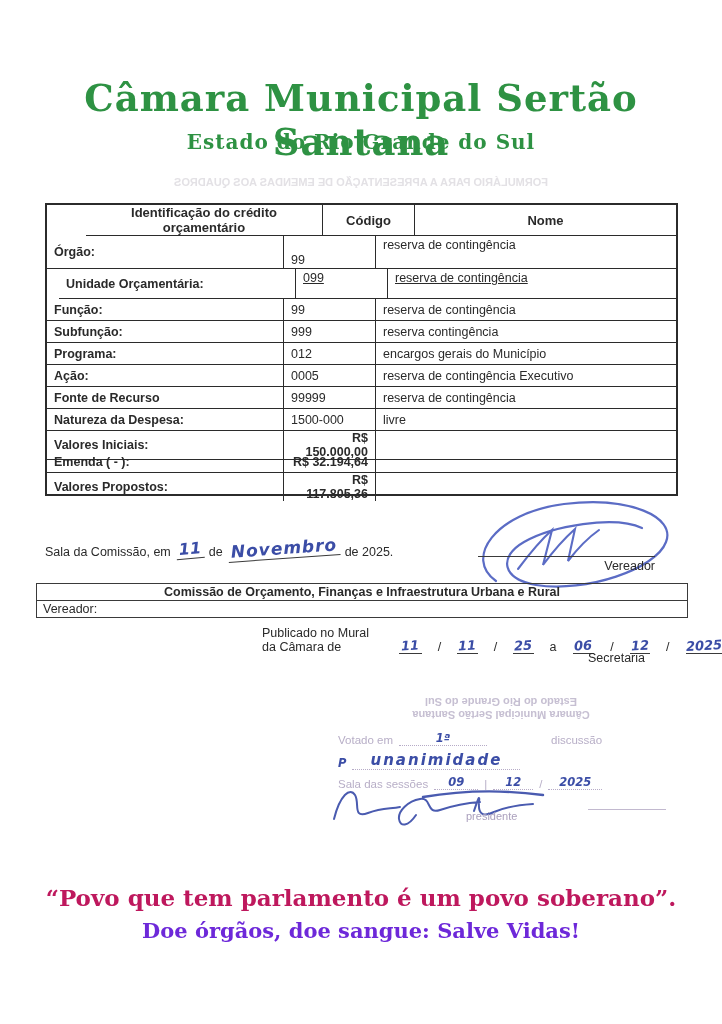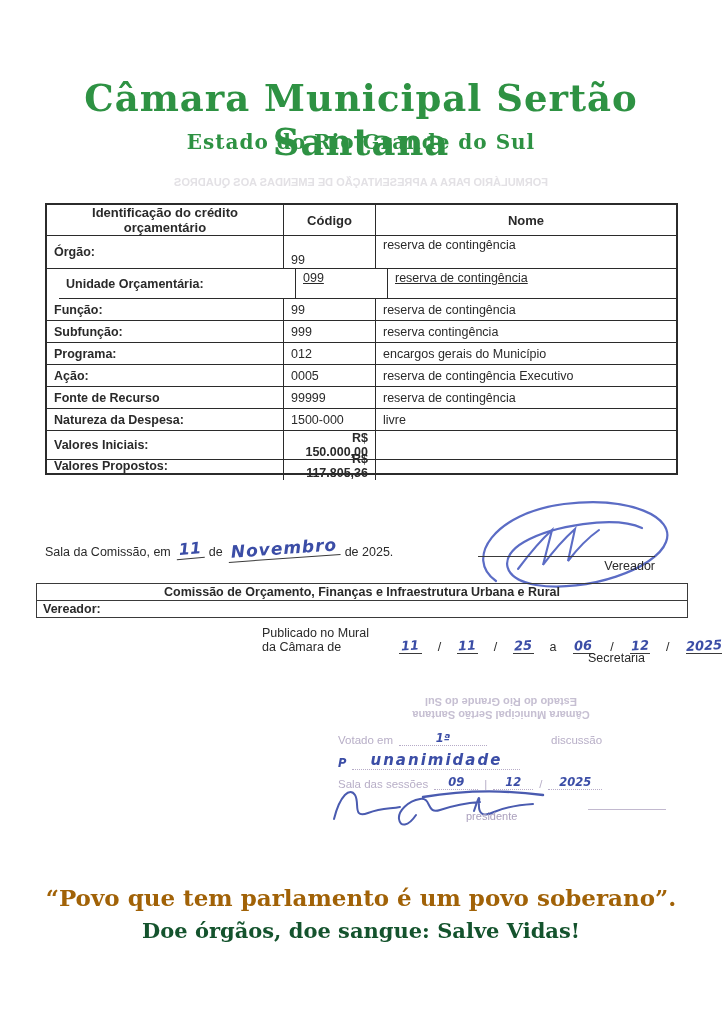--- a/index.html
+++ b/index.html
@@ -26,7 +26,7 @@
               display:flex;align-items:center;padding:0 7px;}
   .trow > div:last-child{border-right:none;}
   .trow.last > div{border-bottom:none;}
-  .thead{height:31px;font-weight:bold;font-size:13px;}
+  .thead{height:31px;font-weight:bold;font-size:13px;margin-left:39px;}
   .thead > div{justify-content:center;text-align:center;}
   .lbl{font-weight:bold;text-align:center;}
   .h0{height:33px;}

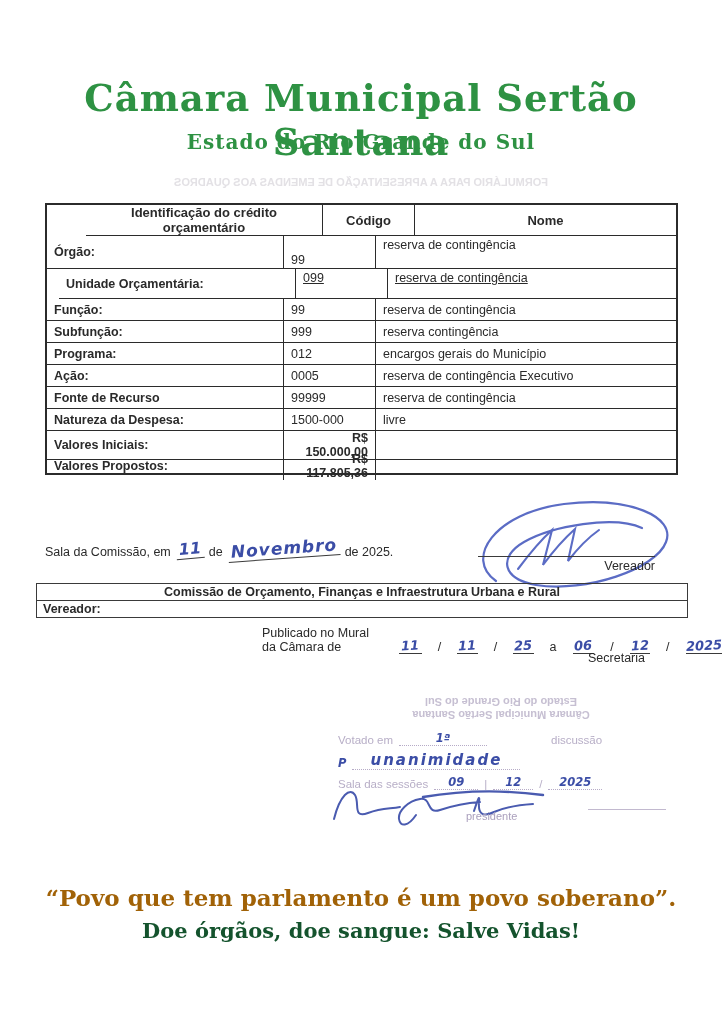--- a/index.html
+++ b/index.html
@@ -150,6 +150,11 @@
       <div class="money">R$ 150.000,00</div>
       <div></div>
     </div>
+    <div class="trow hm">
+      <div class="lbl">Emenda ( - ):</div>
+      <div class="money">R$ 32.194,64</div>
+      <div></div>
+    </div>
     <div class="trow hm last">
       <div class="lbl">Valores Propostos:</div>
       <div class="money">R$ 117.805,36</div>

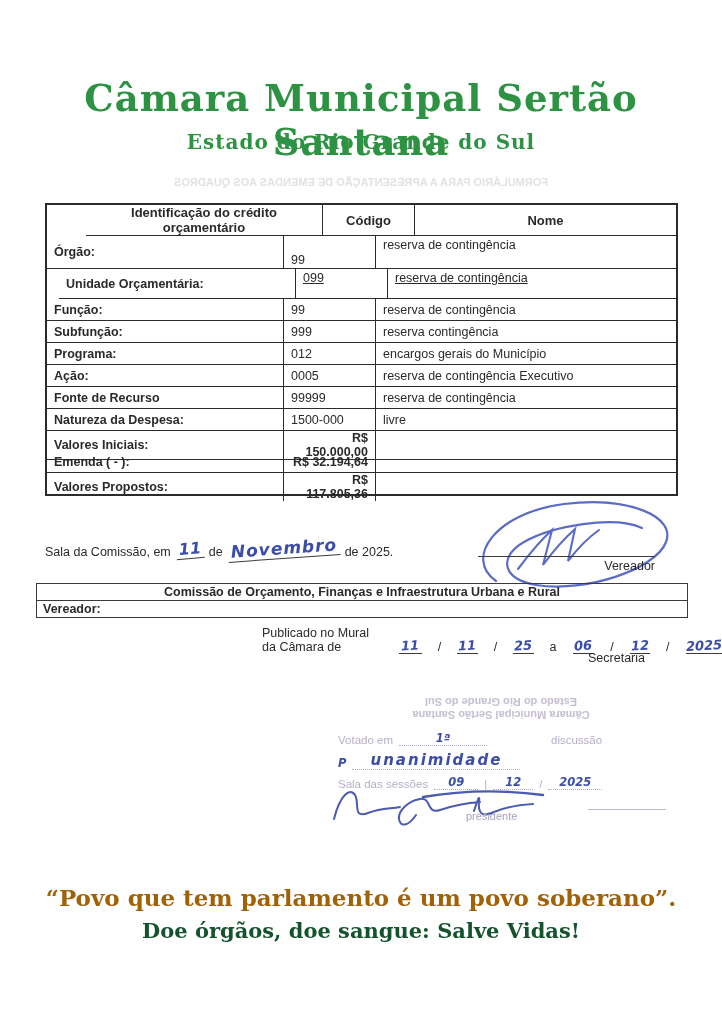--- a/index.html
+++ b/index.html
@@ -54,7 +54,7 @@
   .cbox{position:absolute;left:36px;top:583px;width:650px;border:1.4px solid #3a3a3a;font-size:12.5px;}
   .cbox .cb-title{height:16px;display:flex;align-items:center;justify-content:center;
                   font-weight:bold;border-bottom:1.2px solid #3a3a3a;}
-  .cbox .cb-row{height:16px;display:flex;align-items:center;padding-left:6px;font-weight:bold;}
+  .cbox .cb-row{height:16px;display:flex;align-items:center;padding-left:6px;}
 
   
   .pub-line{position:absolute;left:262px;top:626px;font-size:12.5px;display:flex;

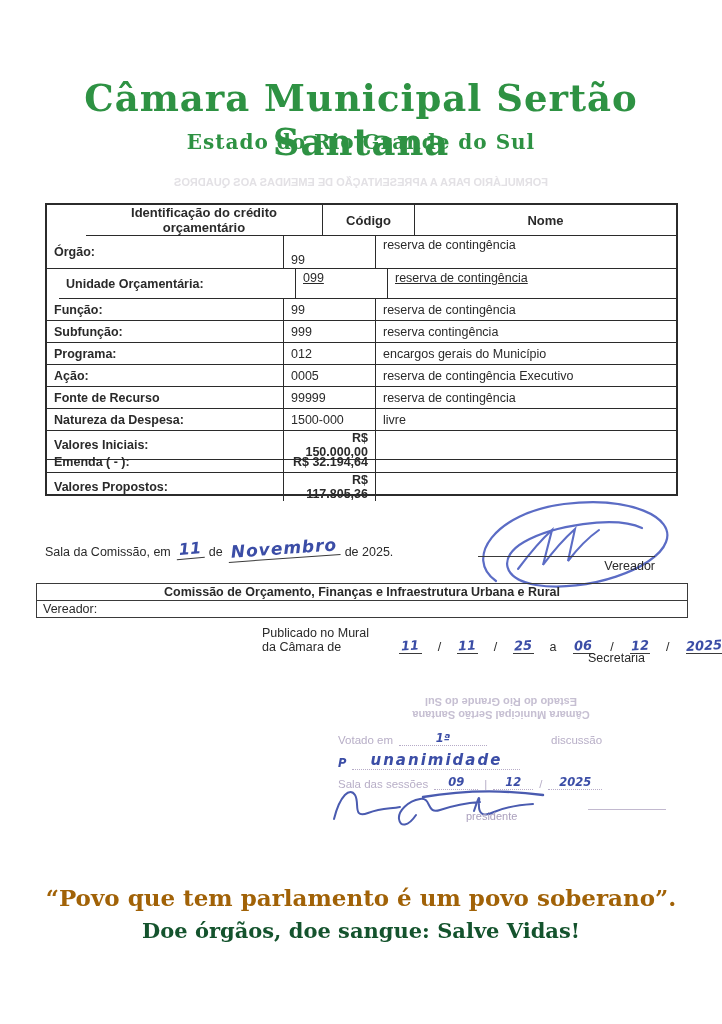--- a/index.html
+++ b/index.html
@@ -84,7 +84,7 @@
 
   
   .foot1{position:absolute;top:884px;left:0;width:722px;text-align:center;
-         font-family:"DejaVu Serif",serif;font-weight:bold;font-size:23px;color:#a16207;}
+         font-family:"DejaVu Serif",serif;font-weight:bold;font-size:23px;color:#be185d;}
   .foot2{position:absolute;top:918px;left:0;width:722px;text-align:center;
          font-family:"DejaVu Serif",serif;font-weight:bold;font-size:21px;color:#14532d;}
 </style>

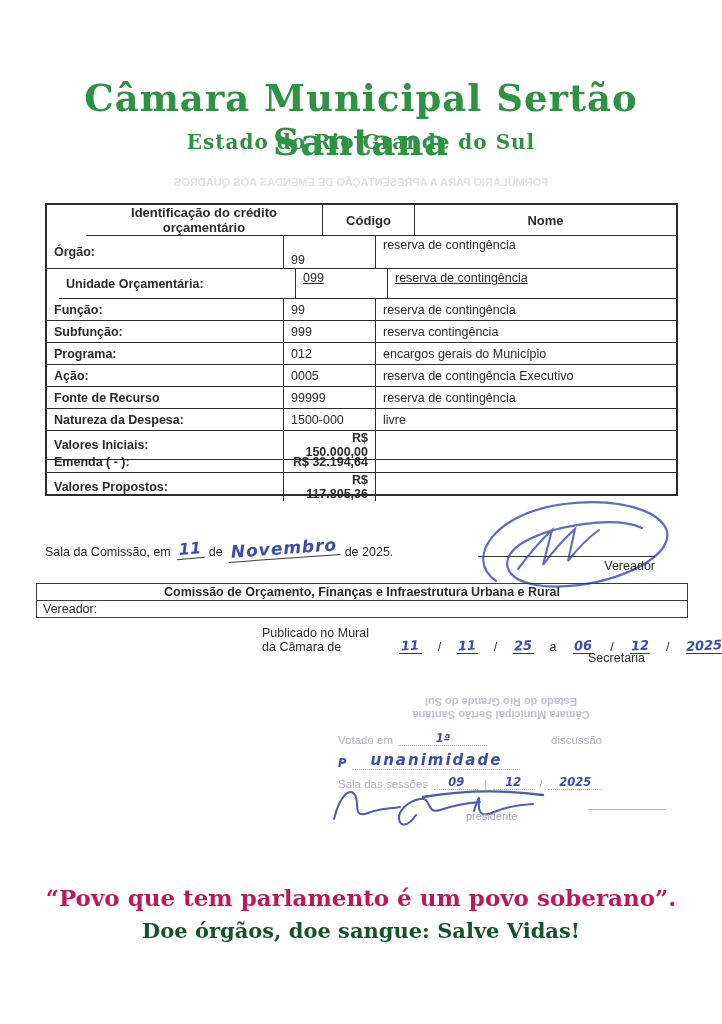--- a/index.html
+++ b/index.html
@@ -86,7 +86,7 @@
   .foot1{position:absolute;top:884px;left:0;width:722px;text-align:center;
          font-family:"DejaVu Serif",serif;font-weight:bold;font-size:23px;color:#be185d;}
   .foot2{position:absolute;top:918px;left:0;width:722px;text-align:center;
-         font-family:"DejaVu Serif",serif;font-weight:bold;font-size:21px;color:#14532d;}
+         font-family:"DejaVu Serif",serif;font-weight:bold;font-size:21px;color:#6d28d9;}
 </style>
 </head>
 <body>

